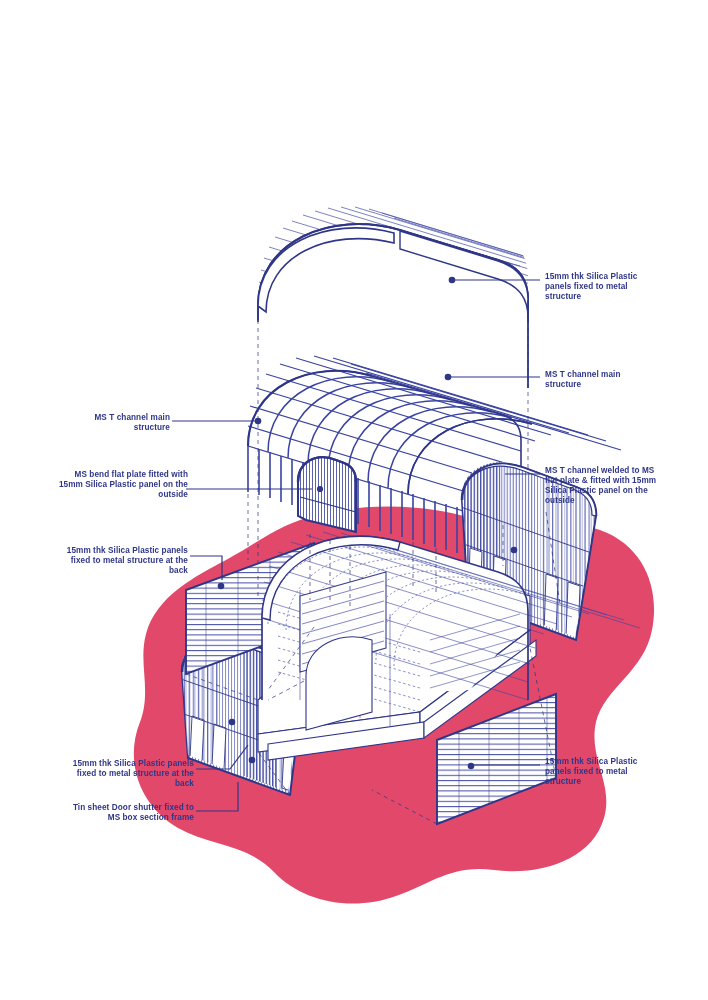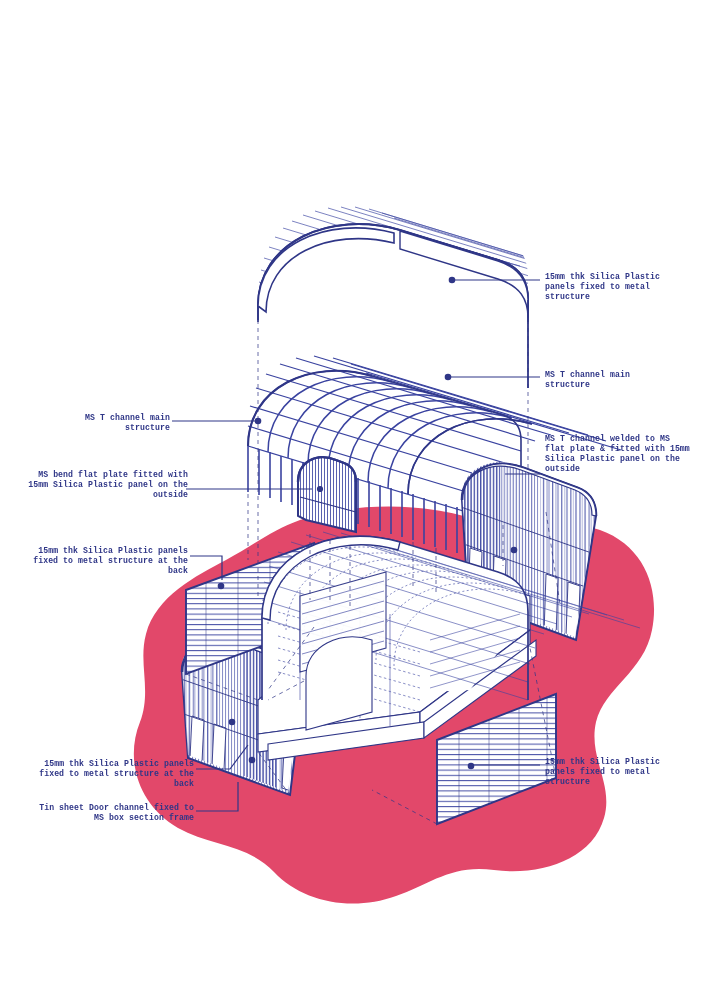--- a/index.html
+++ b/index.html
@@ -7,7 +7,7 @@
        font-family:"Liberation Sans","DejaVu Sans",sans-serif;}
   #sheet{position:absolute;inset:0;width:708px;height:1000px;}
   .label{position:absolute;color:#2f3687;font-weight:700;font-size:8.2px;
-         line-height:1.22;letter-spacing:.01em;white-space:pre-line;font-family:Liberation Mono, monospace;}
+         line-height:1.22;letter-spacing:.01em;white-space:pre-line;}
   .label.r{text-align:right;}
   .label.l{text-align:left;}
   svg{display:block;}

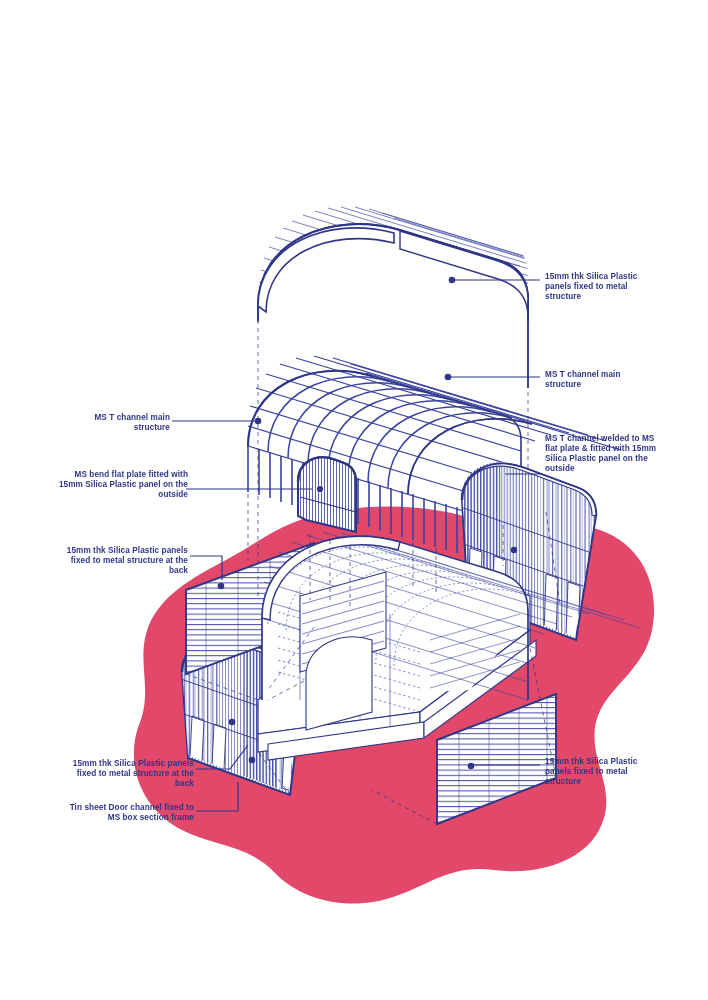--- a/index.html
+++ b/index.html
@@ -382,7 +382,7 @@
 <div class="label l" style="left:545px;top:370px;width:150px;">MS T channel main
 structure</div>
 
-<div class="label l" style="left:545px;top:434px;width:160px;">MS T channel welded to MS
+<div class="label l" style="left:545px;top:466px;width:160px;">MS T channel welded to MS
 flat plate &amp; fitted with 15mm
 Silica Plastic panel on the
 outside</div>

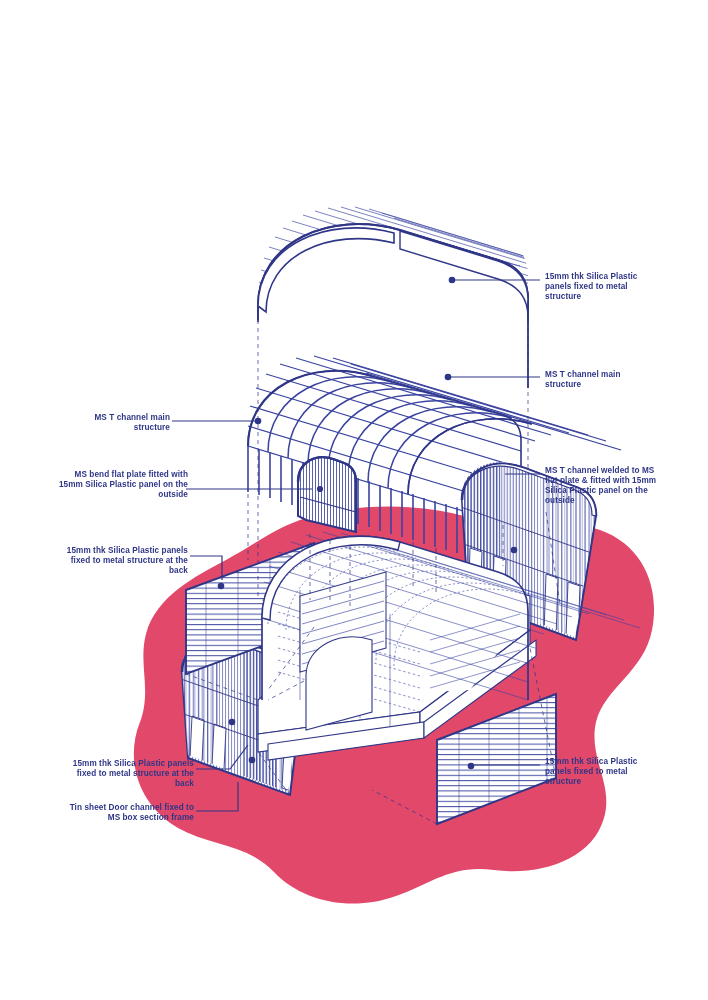--- a/index.html
+++ b/index.html
@@ -406,7 +406,7 @@
 fixed to metal structure at the
 back</div>
 
-<div class="label r" style="left:28px;top:803px;width:166px;">Tin sheet Door channel fixed to
+<div class="label r" style="left:28px;top:803px;width:166px;">Tin sheet Door shutter fixed to
 MS box section frame</div>
 
 </body></html>

